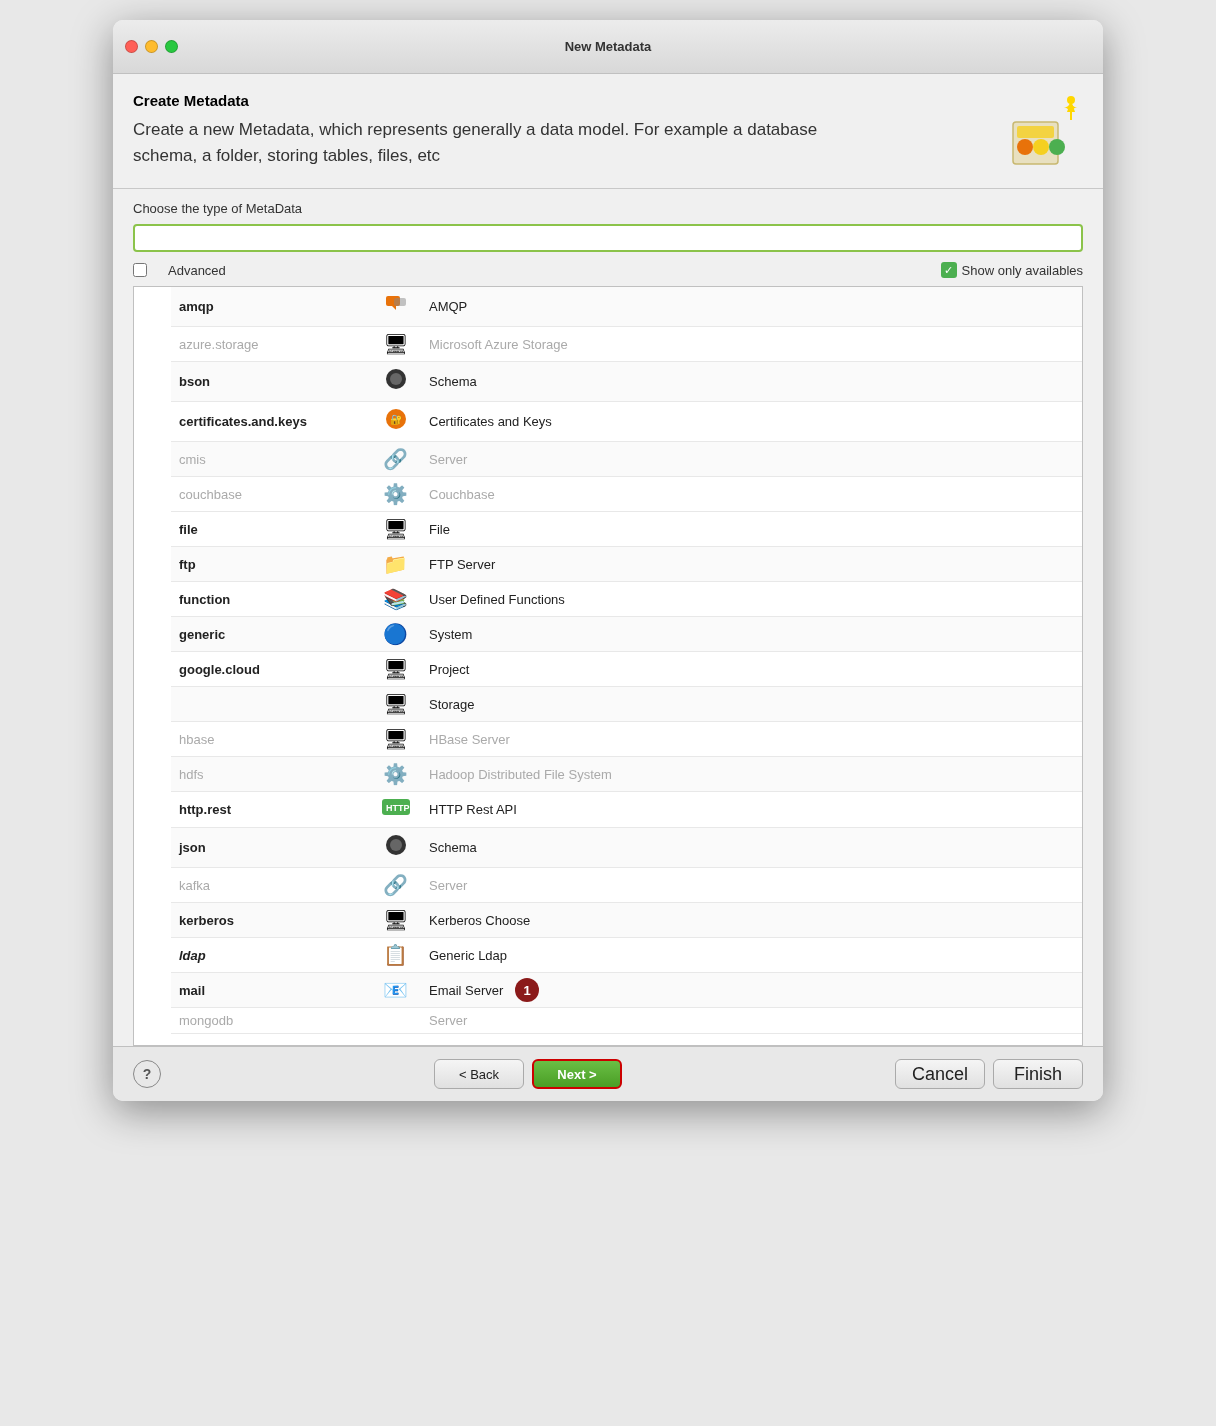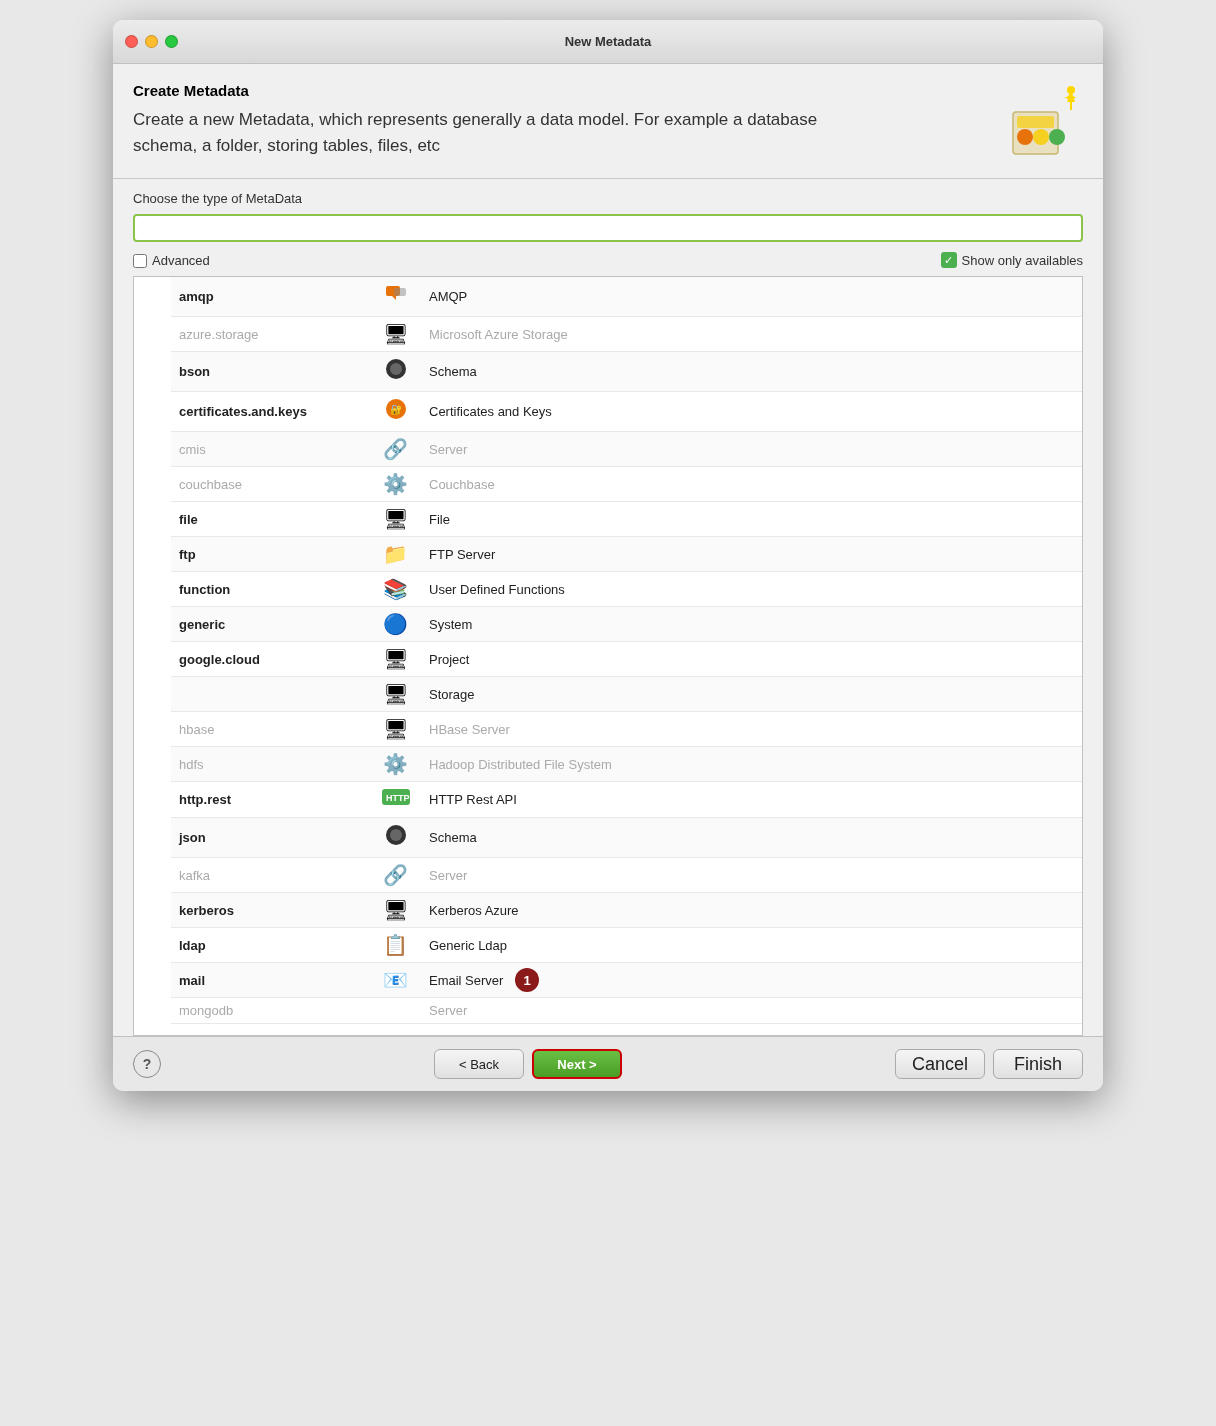--- a/index.html
+++ b/index.html
@@ -22,7 +22,7 @@
     }
     .titlebar {
       background: linear-gradient(to bottom, #ececec, #d8d8d8);
-      height: 44px;
+      height: 54px;
       display: flex;
       align-items: center;
       justify-content: center;

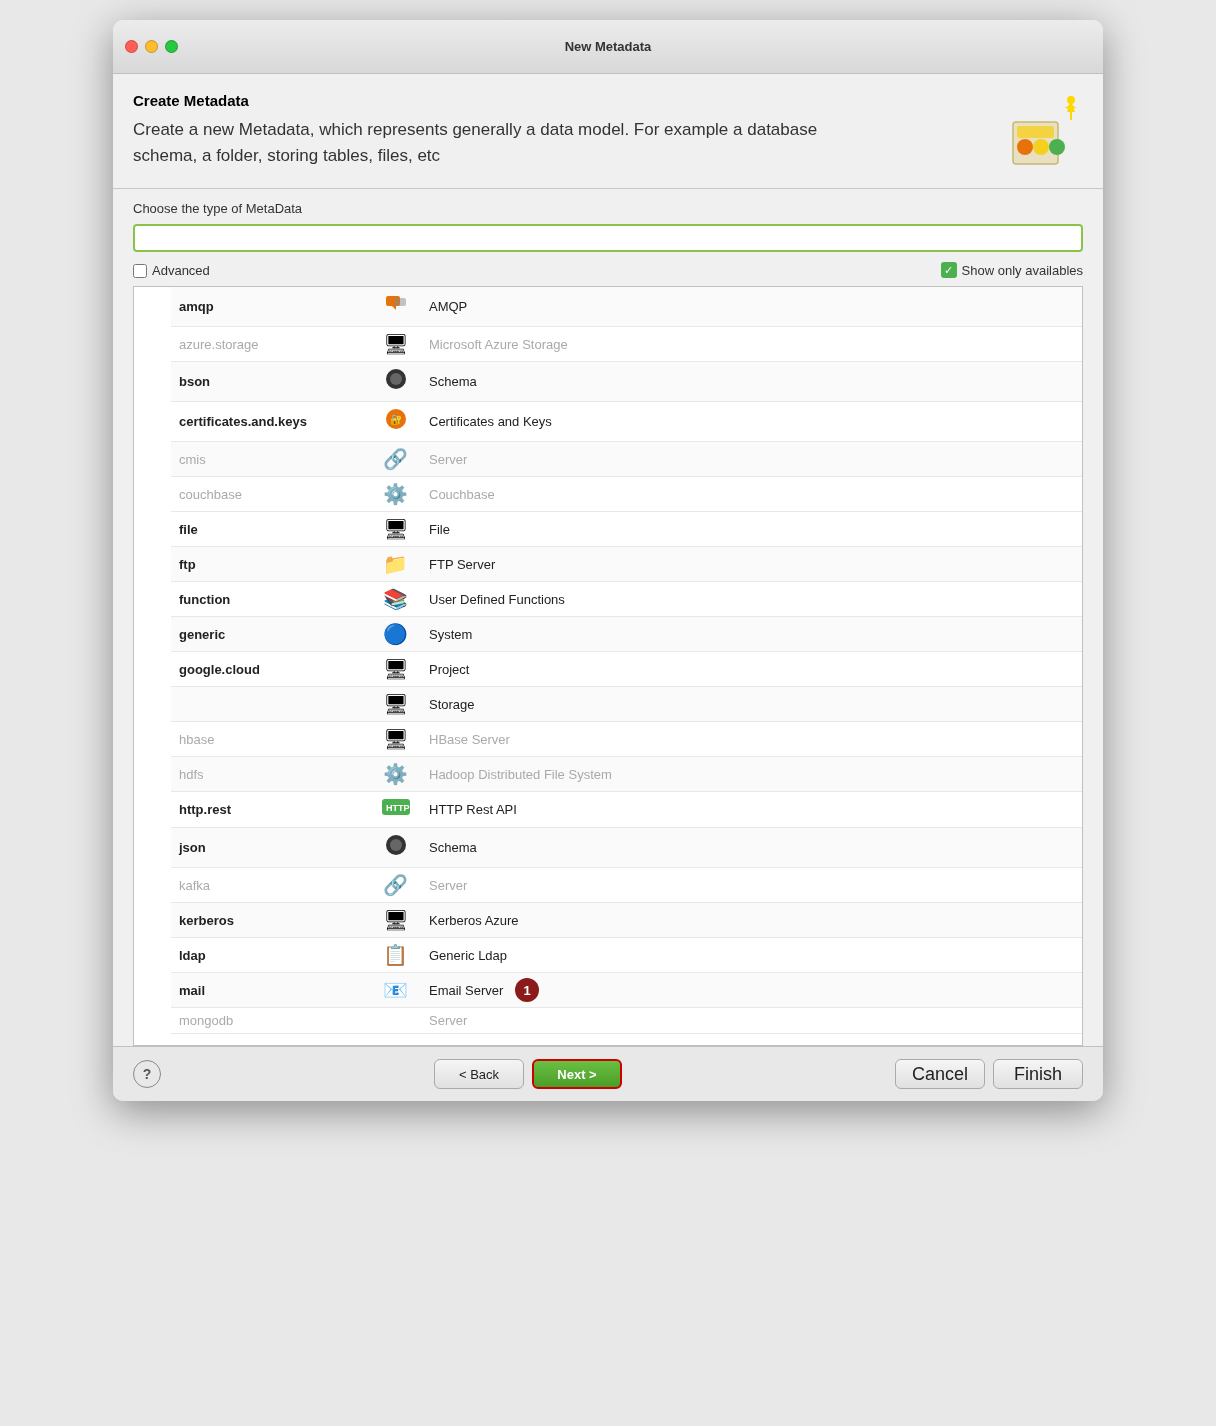--- a/index.html
+++ b/index.html
@@ -104,8 +104,8 @@
     }
     .checkbox-label {
       display: flex;
-      align-items: flex-end;
-      gap: 5px;
+      align-items: center;
+      gap: 21px;
       font-size: 13px;
       color: #333;
     }

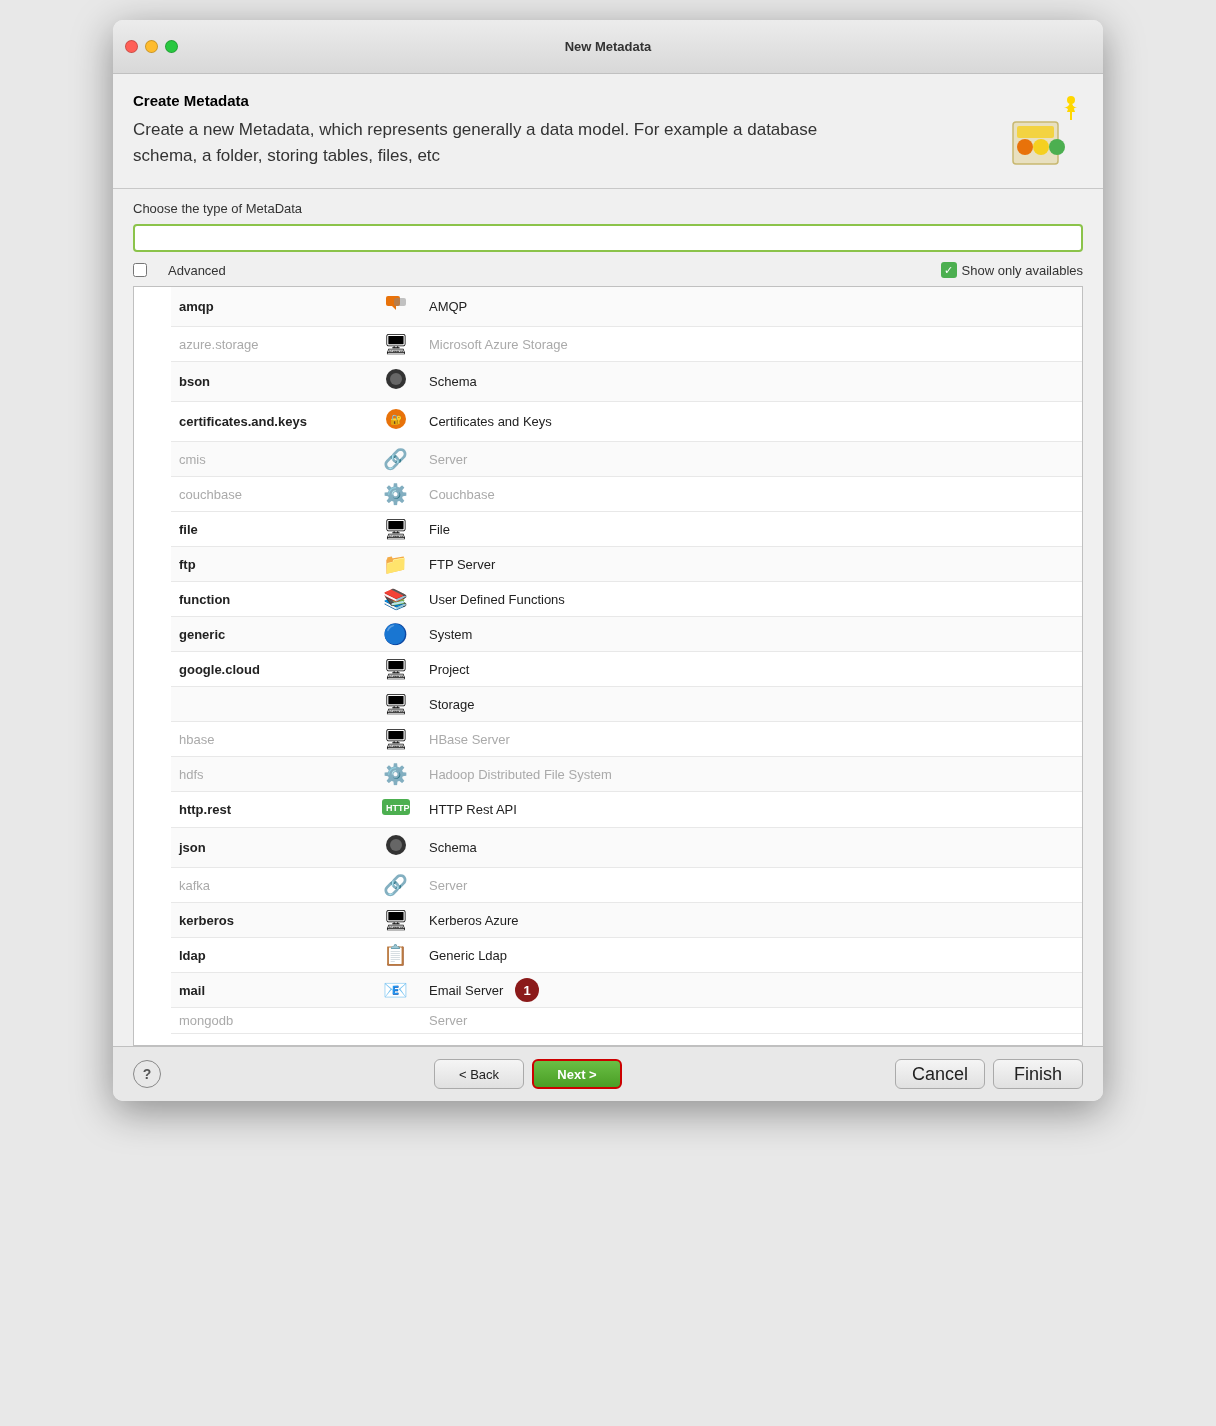--- a/index.html
+++ b/index.html
@@ -408,7 +408,7 @@
             <tr style="background: rgb(250, 250, 250);">
               <td class="name-col" style="color: rgb(34, 34, 34); font-weight: 600;">kerberos</td>
               <td class="icon-col"><span style="font-size: 20px;">🖥</span></td>
-              <td class="desc-col" style="color: rgb(34, 34, 34);">Kerberos Azure</td>
+              <td class="desc-col" style="color: rgb(34, 34, 34);">Kerberos Choose</td>
             </tr>
             <tr style="background: rgb(255, 255, 255);">
               <td class="name-col" style="color: rgb(34, 34, 34); font-weight: 600;">ldap</td>

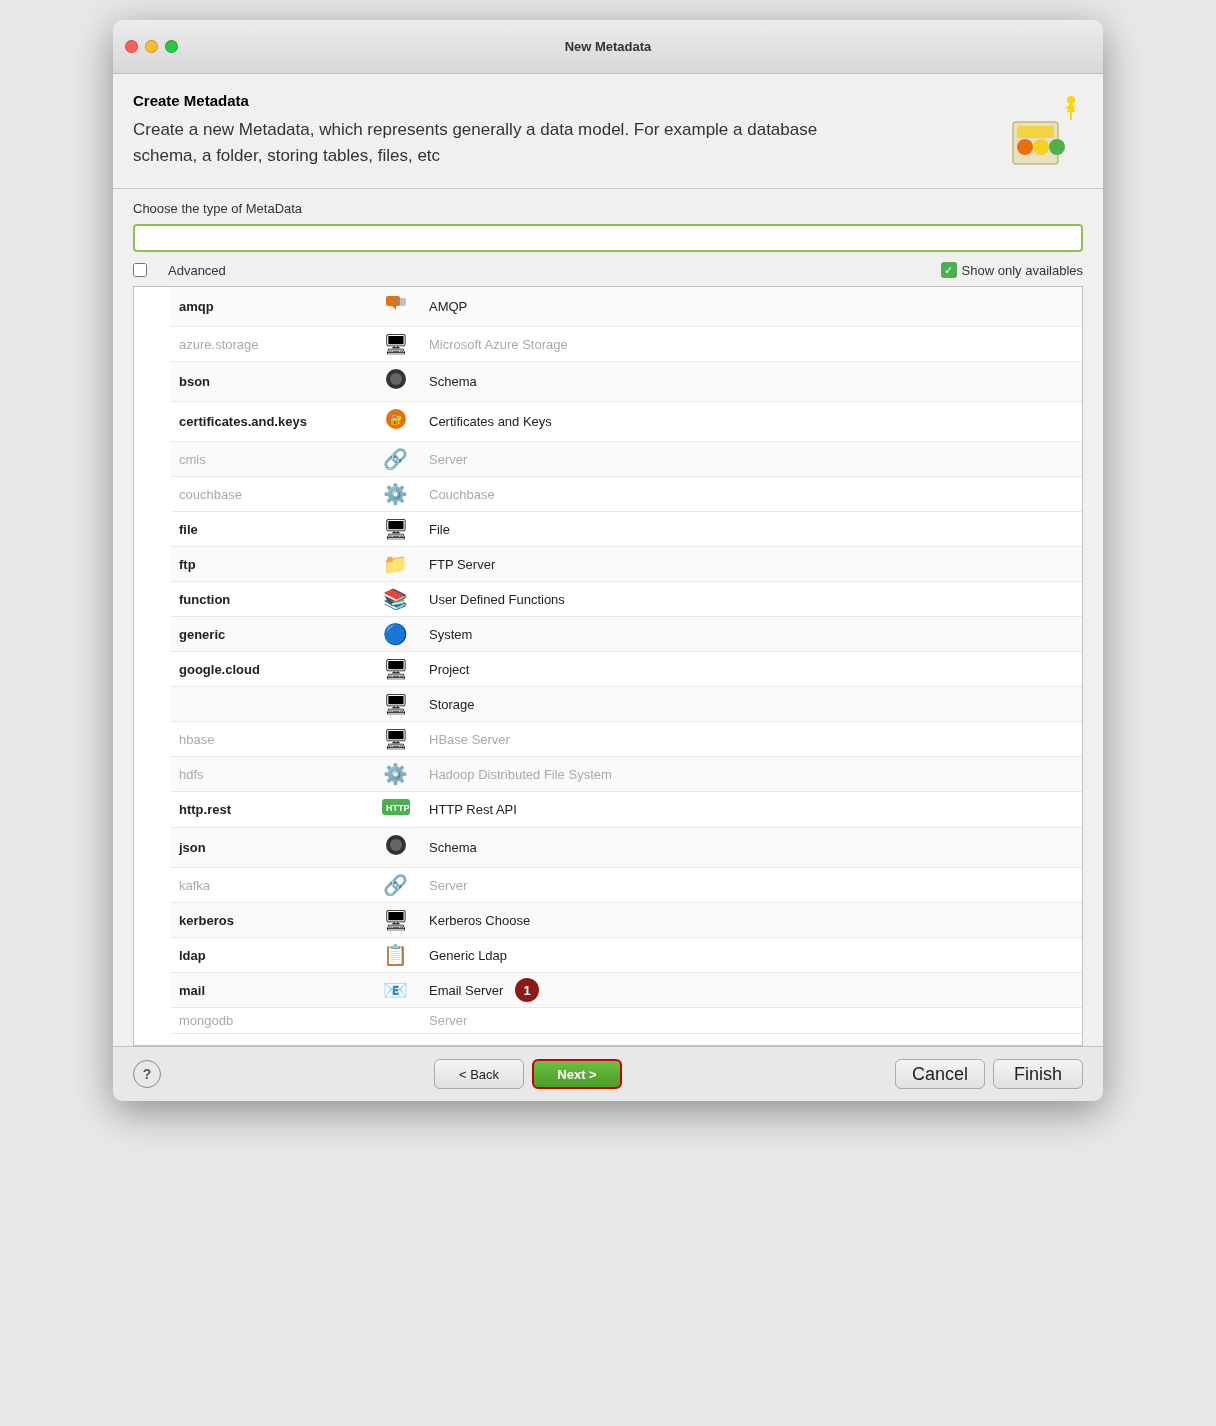--- a/index.html
+++ b/index.html
@@ -411,7 +411,7 @@
               <td class="desc-col" style="color: rgb(34, 34, 34);">Kerberos Choose</td>
             </tr>
             <tr style="background: rgb(255, 255, 255);">
-              <td class="name-col" style="color: rgb(34, 34, 34); font-weight: 600;">ldap</td>
+              <td class="name-col" style="color: rgb(34, 34, 34); font-weight: 600; font-style: italic;">ldap</td>
               <td class="icon-col"><span style="font-size: 20px;">📋</span></td>
               <td class="desc-col" style="color: rgb(34, 34, 34);">Generic Ldap</td>
             </tr>

